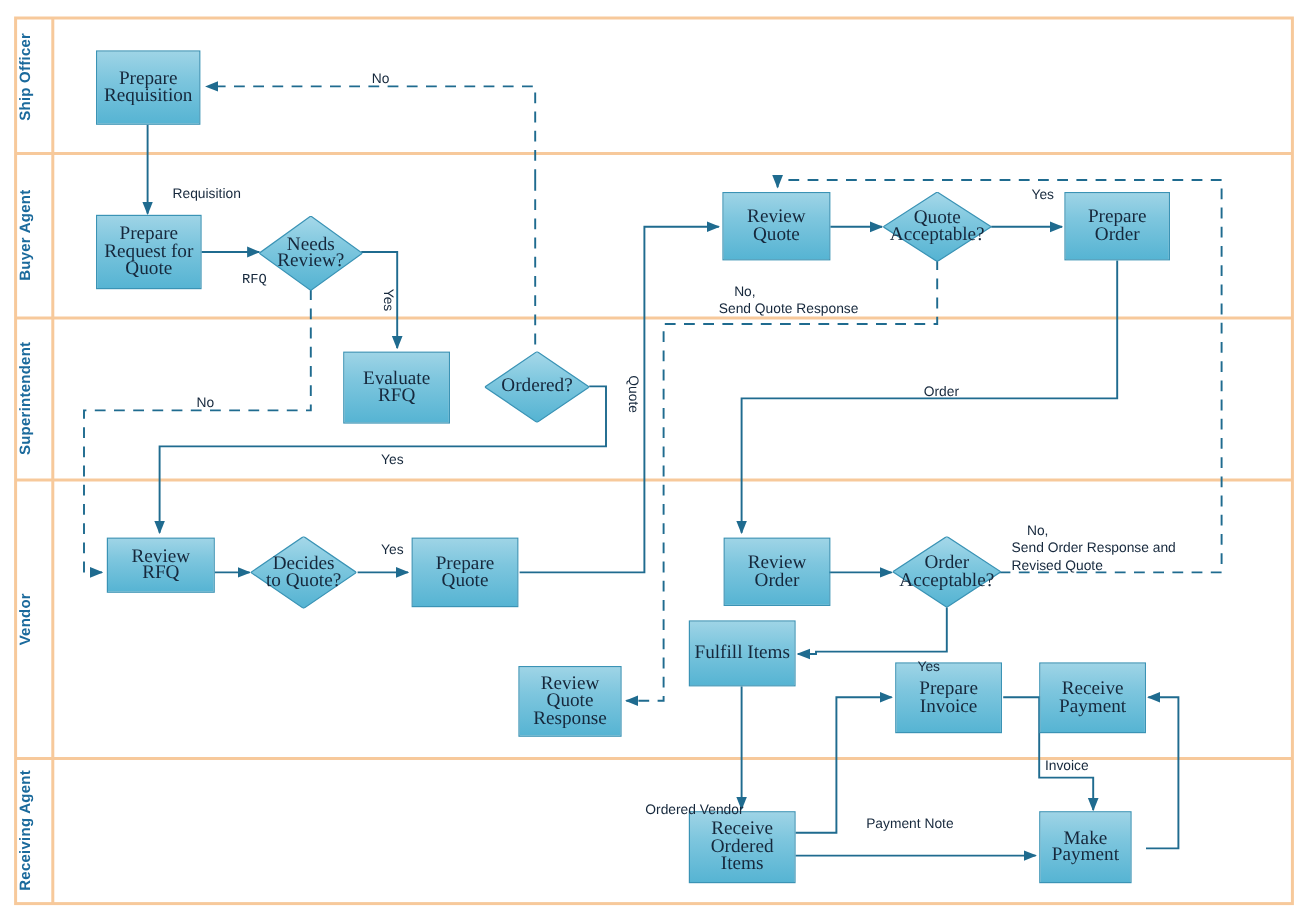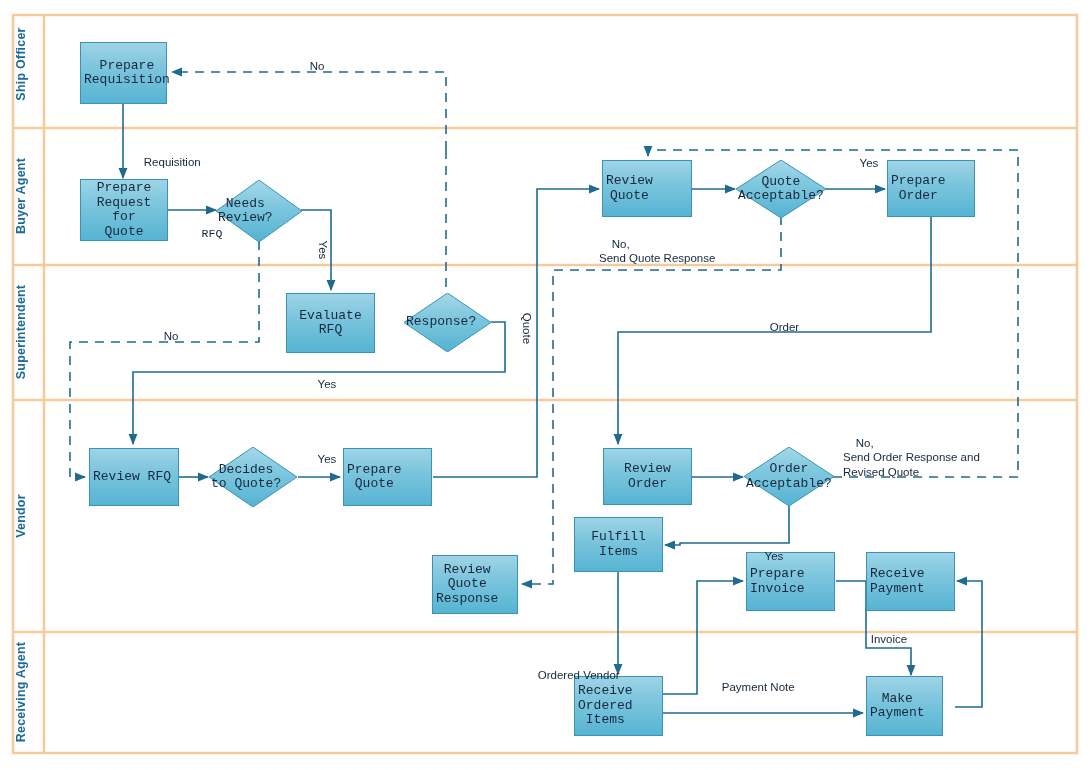--- a/index.html
+++ b/index.html
@@ -41,12 +41,12 @@
     position: absolute;
     display: flex;
     align-items: center;
-    justify-content: flex-start;
+    justify-content: center;
     text-align: center;
     color: #16283c;
-    font-size: 13px;
+    font-size: 16px;
     line-height: 14.5px;
-    font-family: Liberation Mono, monospace;
+    font-family: Liberation Serif, serif;
     box-sizing: border-box;
   }
   .node.process {

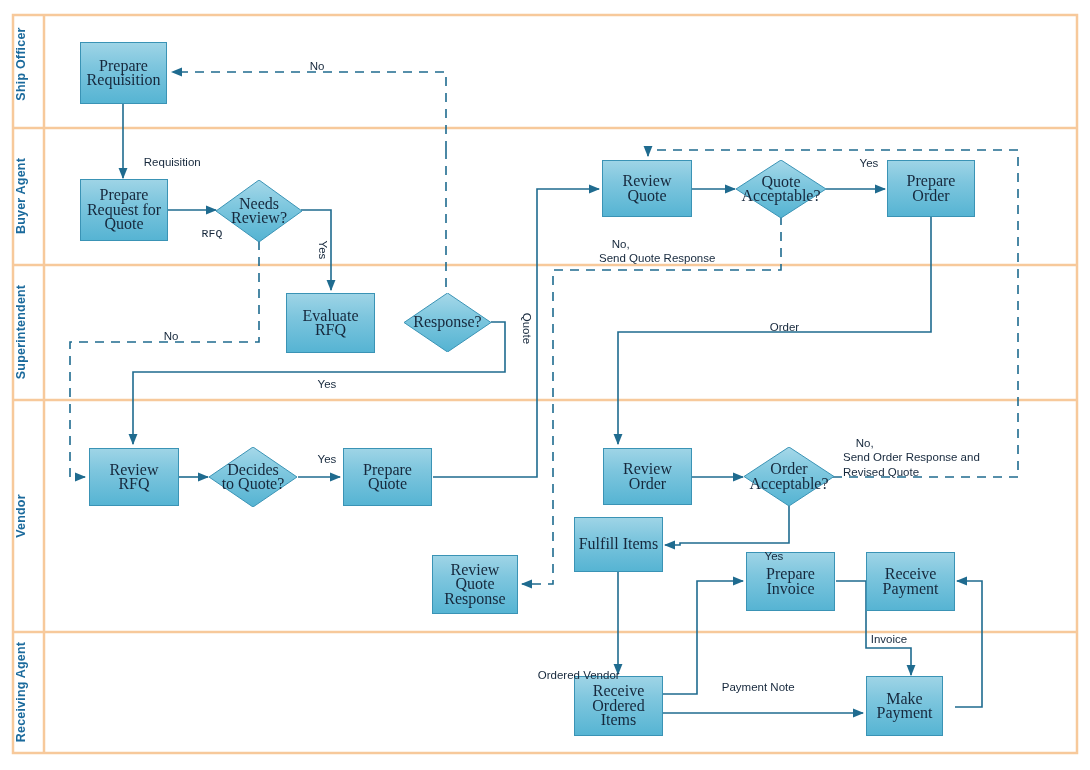--- a/index.html
+++ b/index.html
@@ -209,7 +209,7 @@
     <svg class="dia-shape" viewBox="0 0 87 59" preserveAspectRatio="none">
       <polygon points="43.5,0 87,29.5 43.5,59 0,29.5" fill="url(#nodeGrad)" stroke="#3a93b5" stroke-width="1"></polygon>
     </svg>
-    <span class="node-text">Response?</span>
+    <span class="node-text">Ordered?</span>
   </div>
 
   <div class="node process" style="left:89px; top:448px; width:90px; height:58px;">

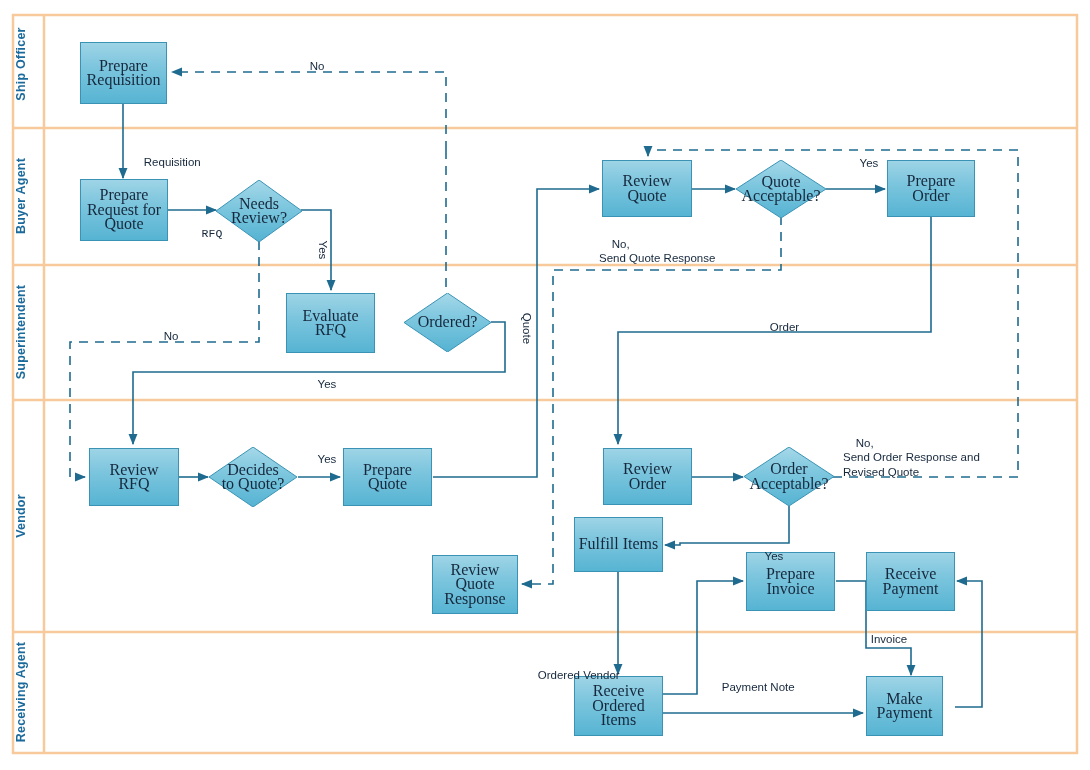--- a/index.html
+++ b/index.html
@@ -212,7 +212,7 @@
     <span class="node-text">Ordered?</span>
   </div>
 
-  <div class="node process" style="left:89px; top:448px; width:90px; height:58px;">
+  <div class="node process" style="left:89px; top:448px; width:90px; height:46px;">
     <span class="node-text">Review RFQ</span>
   </div>
   <div class="node decision" style="left:209px; top:447px; width:88px; height:60px;">

